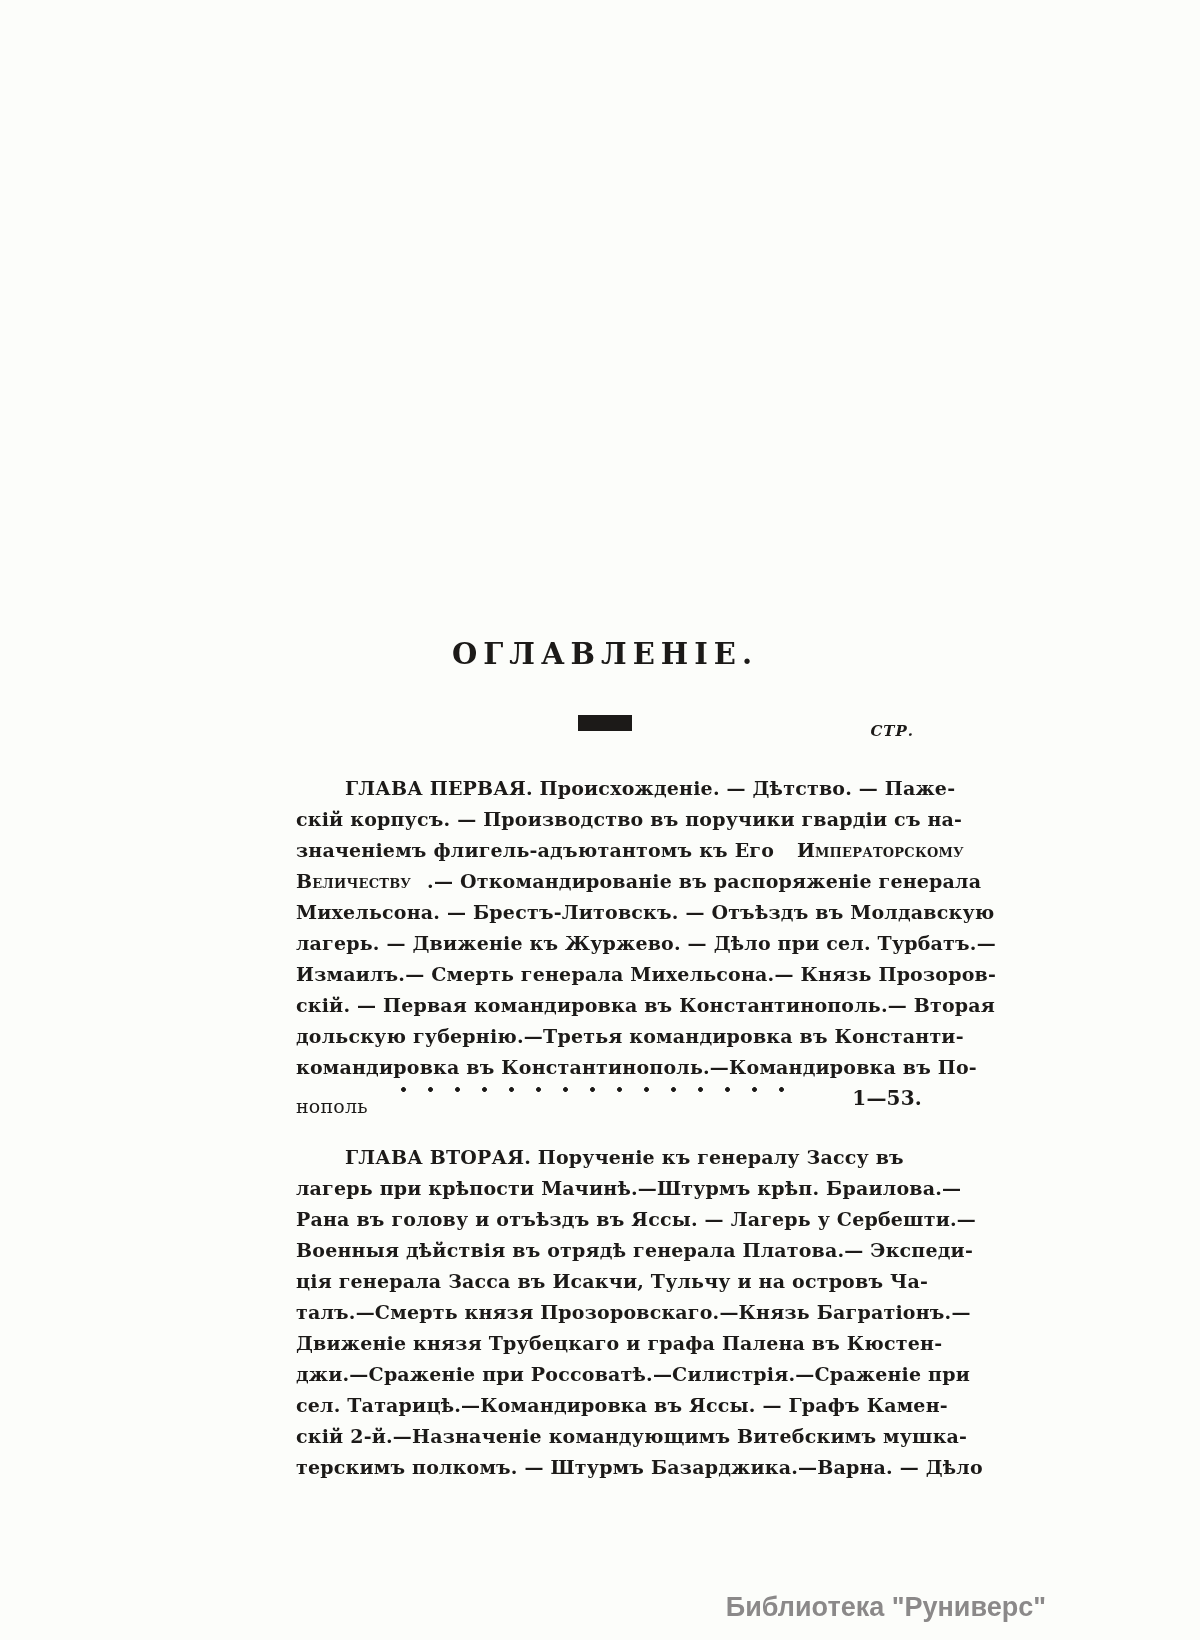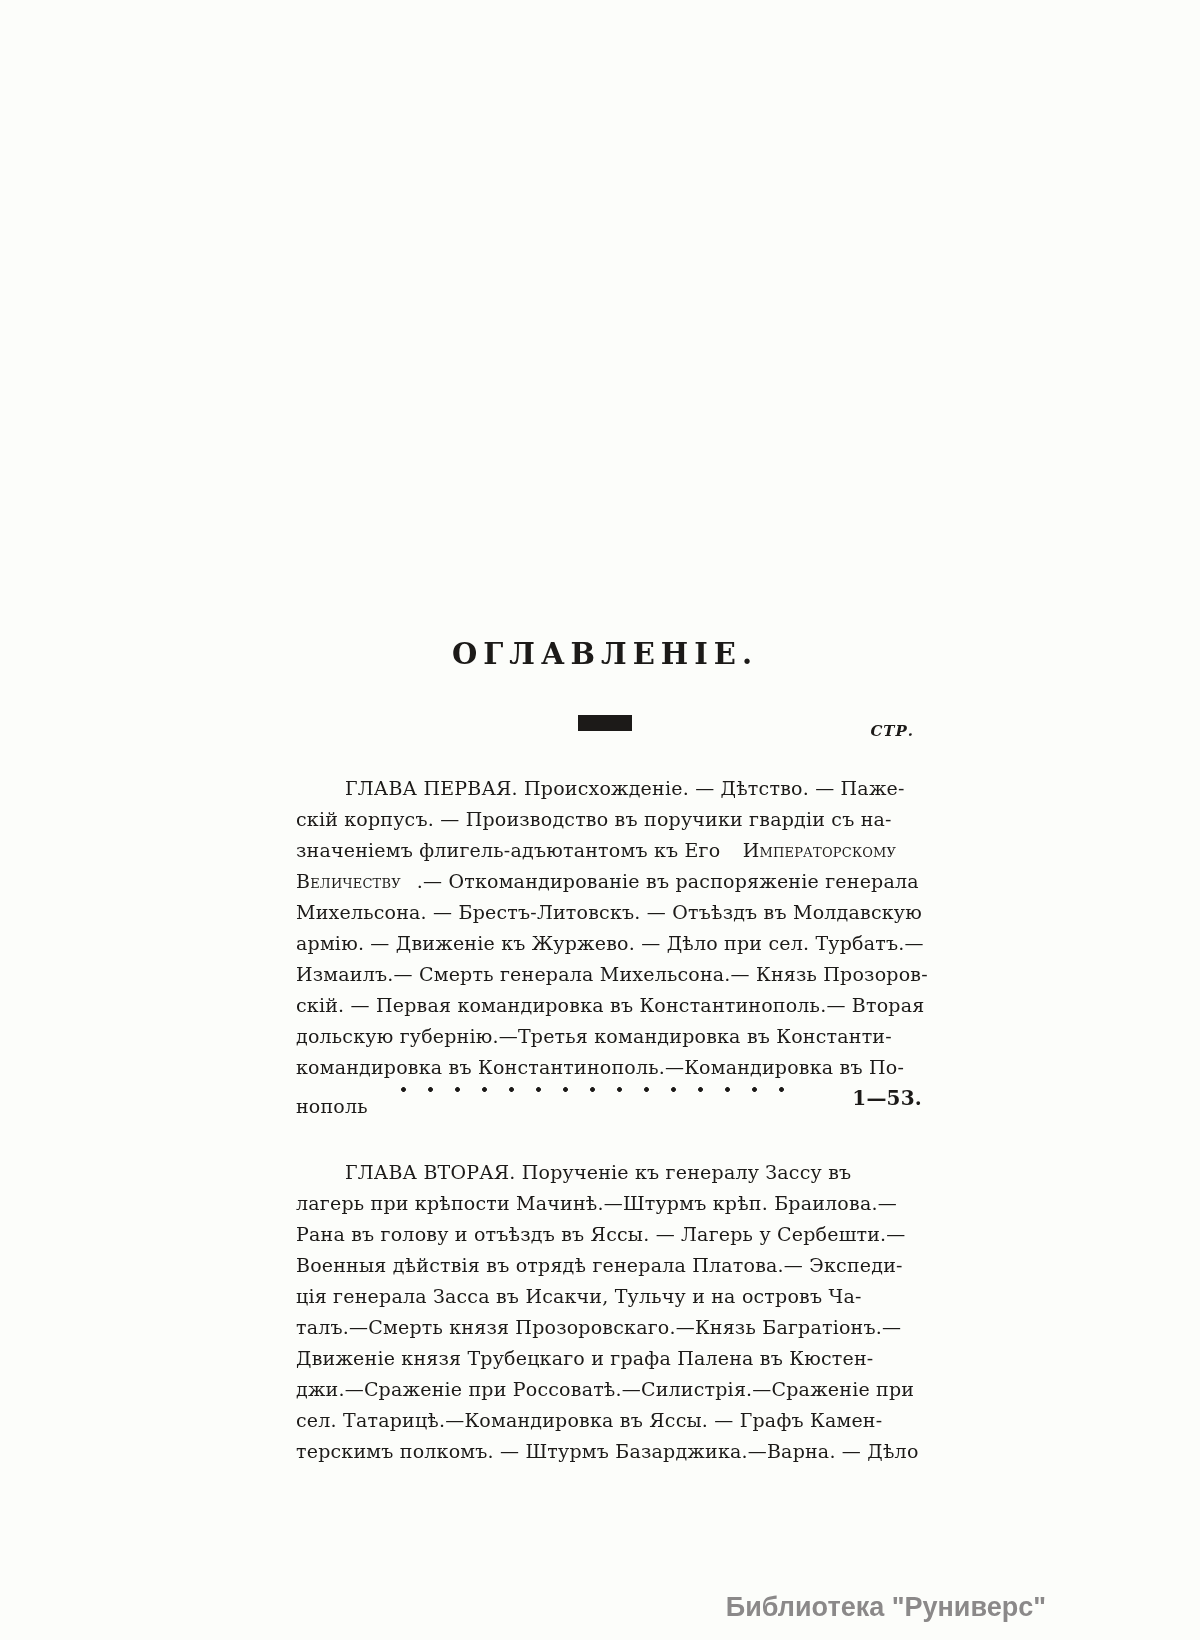--- a/index.html
+++ b/index.html
@@ -62,7 +62,7 @@
     height:31px;
     text-align:justify;
     text-align-last:justify;
-    font-weight:400;
+    font-weight:700;
     white-space:nowrap;
     letter-spacing:0.2px;
   }

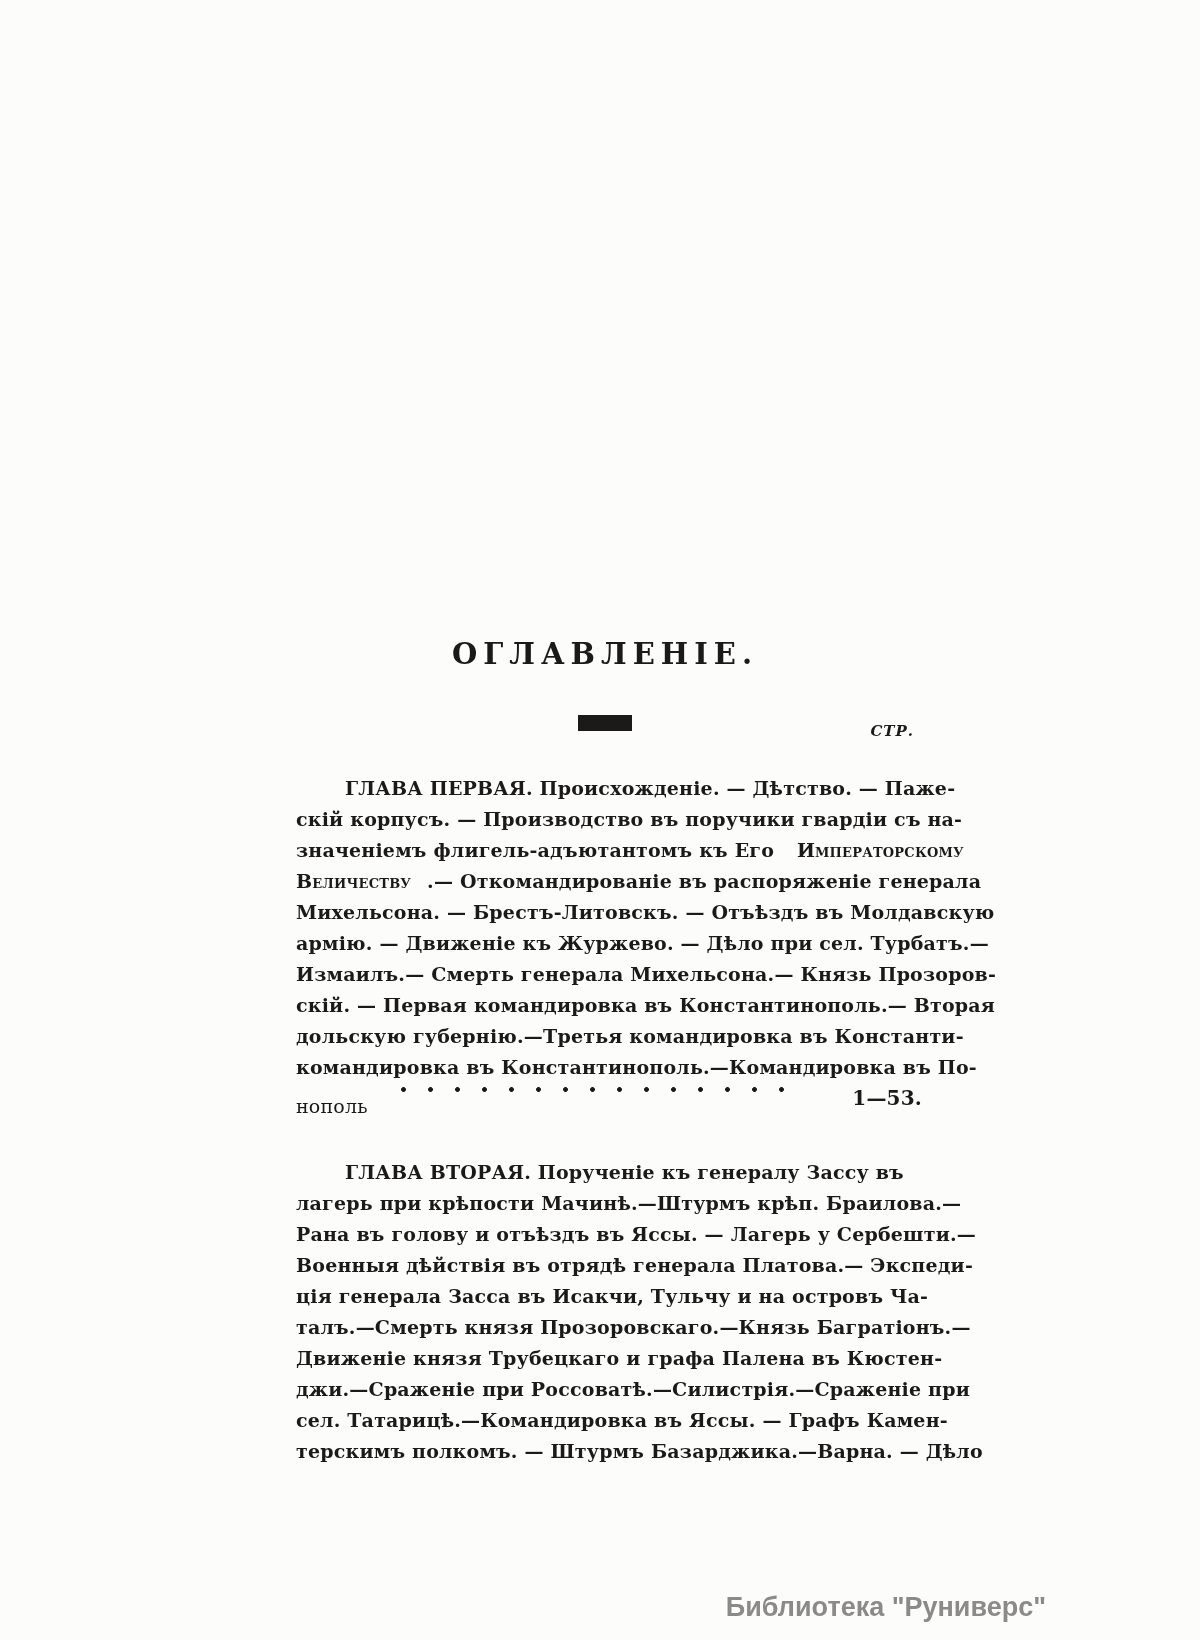--- a/index.html
+++ b/index.html
@@ -121,7 +121,7 @@
           <div class="toc-line"><span>значеніемъ флигель-адъютантомъ къ Его </span><span class="sc">Императорскому</span></div>
           <div class="toc-line"><span class="sc">Величеству</span><span>.— Откомандированіе въ распоряженіе генерала</span></div>
           <div class="toc-line"><span>Михельсона. — Брестъ-Литовскъ. — Отъѣздъ въ Молдавскую</span></div>
-          <div class="toc-line"><span>армію. — Движеніе къ Журжево. — Дѣло при сел. Турбатъ.—</span></div>
+          <div class="toc-line"><span>лагерь. — Движеніе къ Журжево. — Дѣло при сел. Турбатъ.—</span></div>
           <div class="toc-line"><span>Измаилъ.— Смерть генерала Михельсона.— Князь Прозоров-</span></div>
           <div class="toc-line"><span>скій. — Первая командировка въ Константинополь.— Вторая</span></div>
           <div class="toc-line"><span>дольскую губернію.—Третья командировка въ Константи-</span></div>

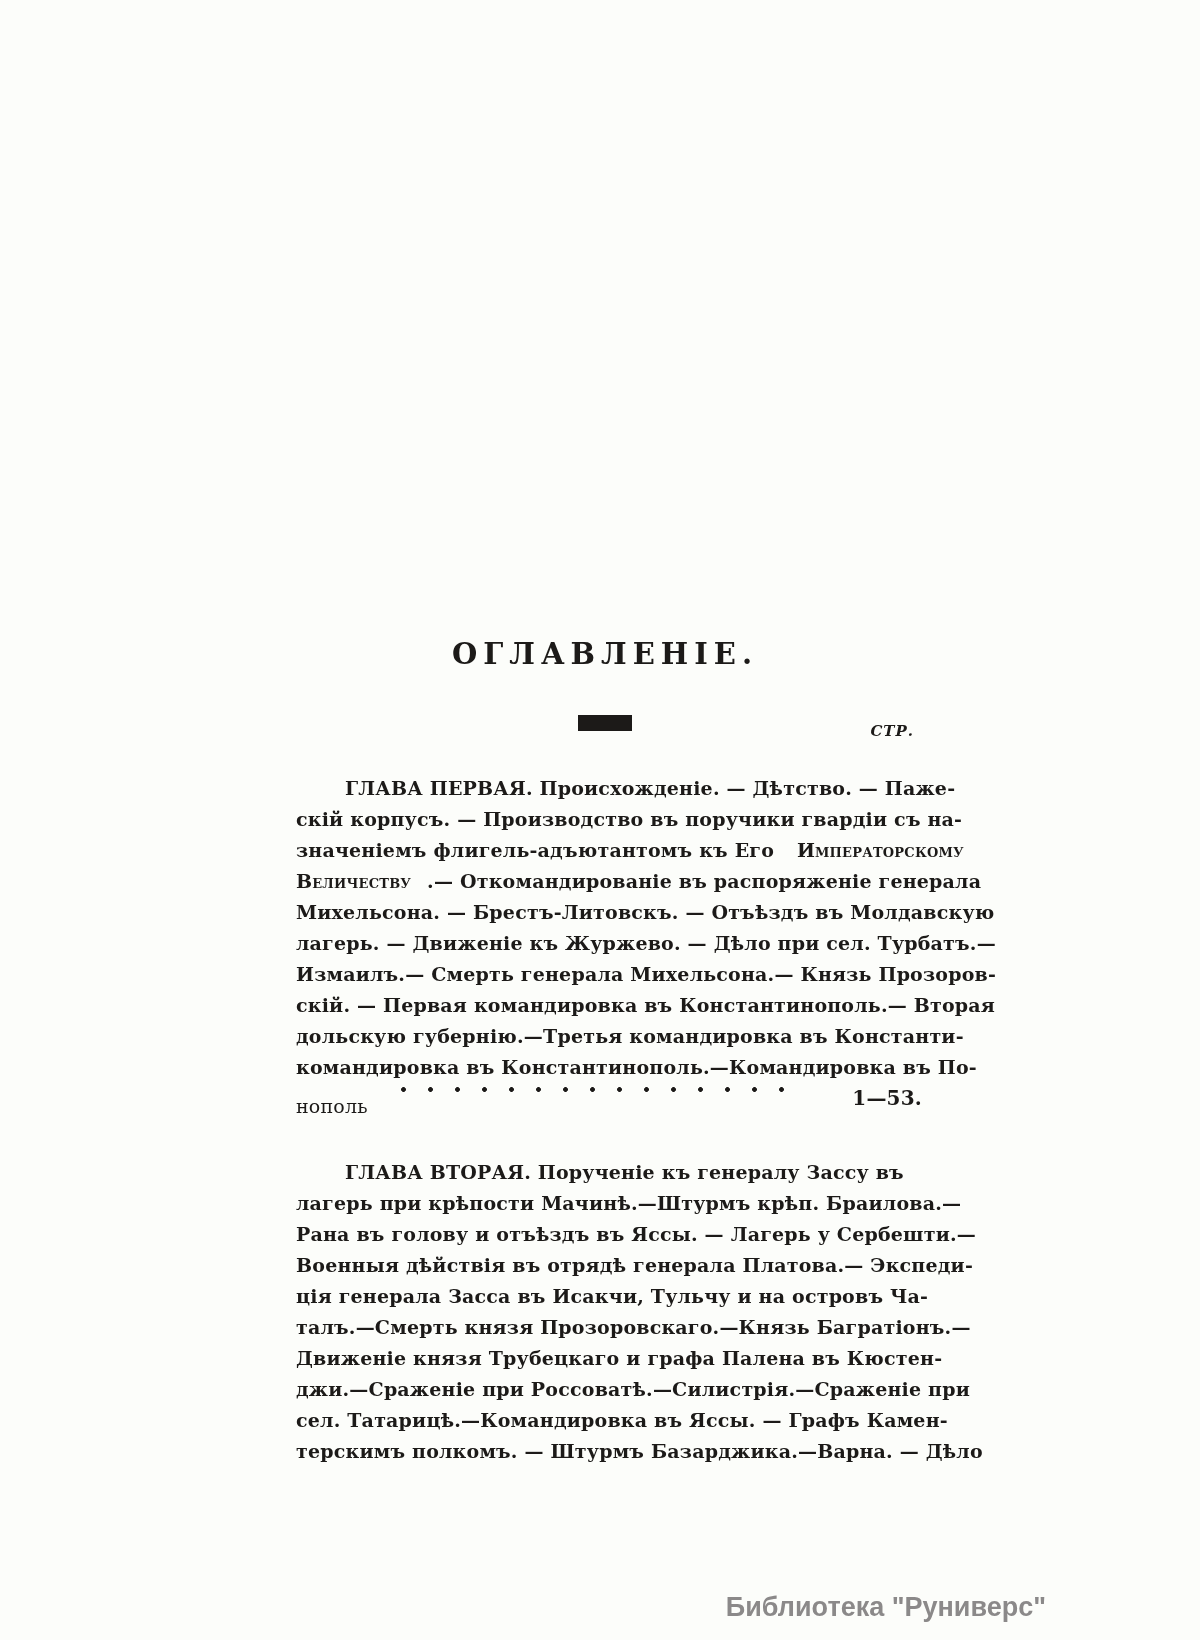--- a/index.html
+++ b/index.html
@@ -54,7 +54,7 @@
     top:733px;left:0;
     width:578px;
   }
-  .chapter{margin-top:27px;}
+  .chapter{margin-top:12px;}
   .chapter:first-child{margin-top:0;}
   .toc-line{
     font-size:19px;

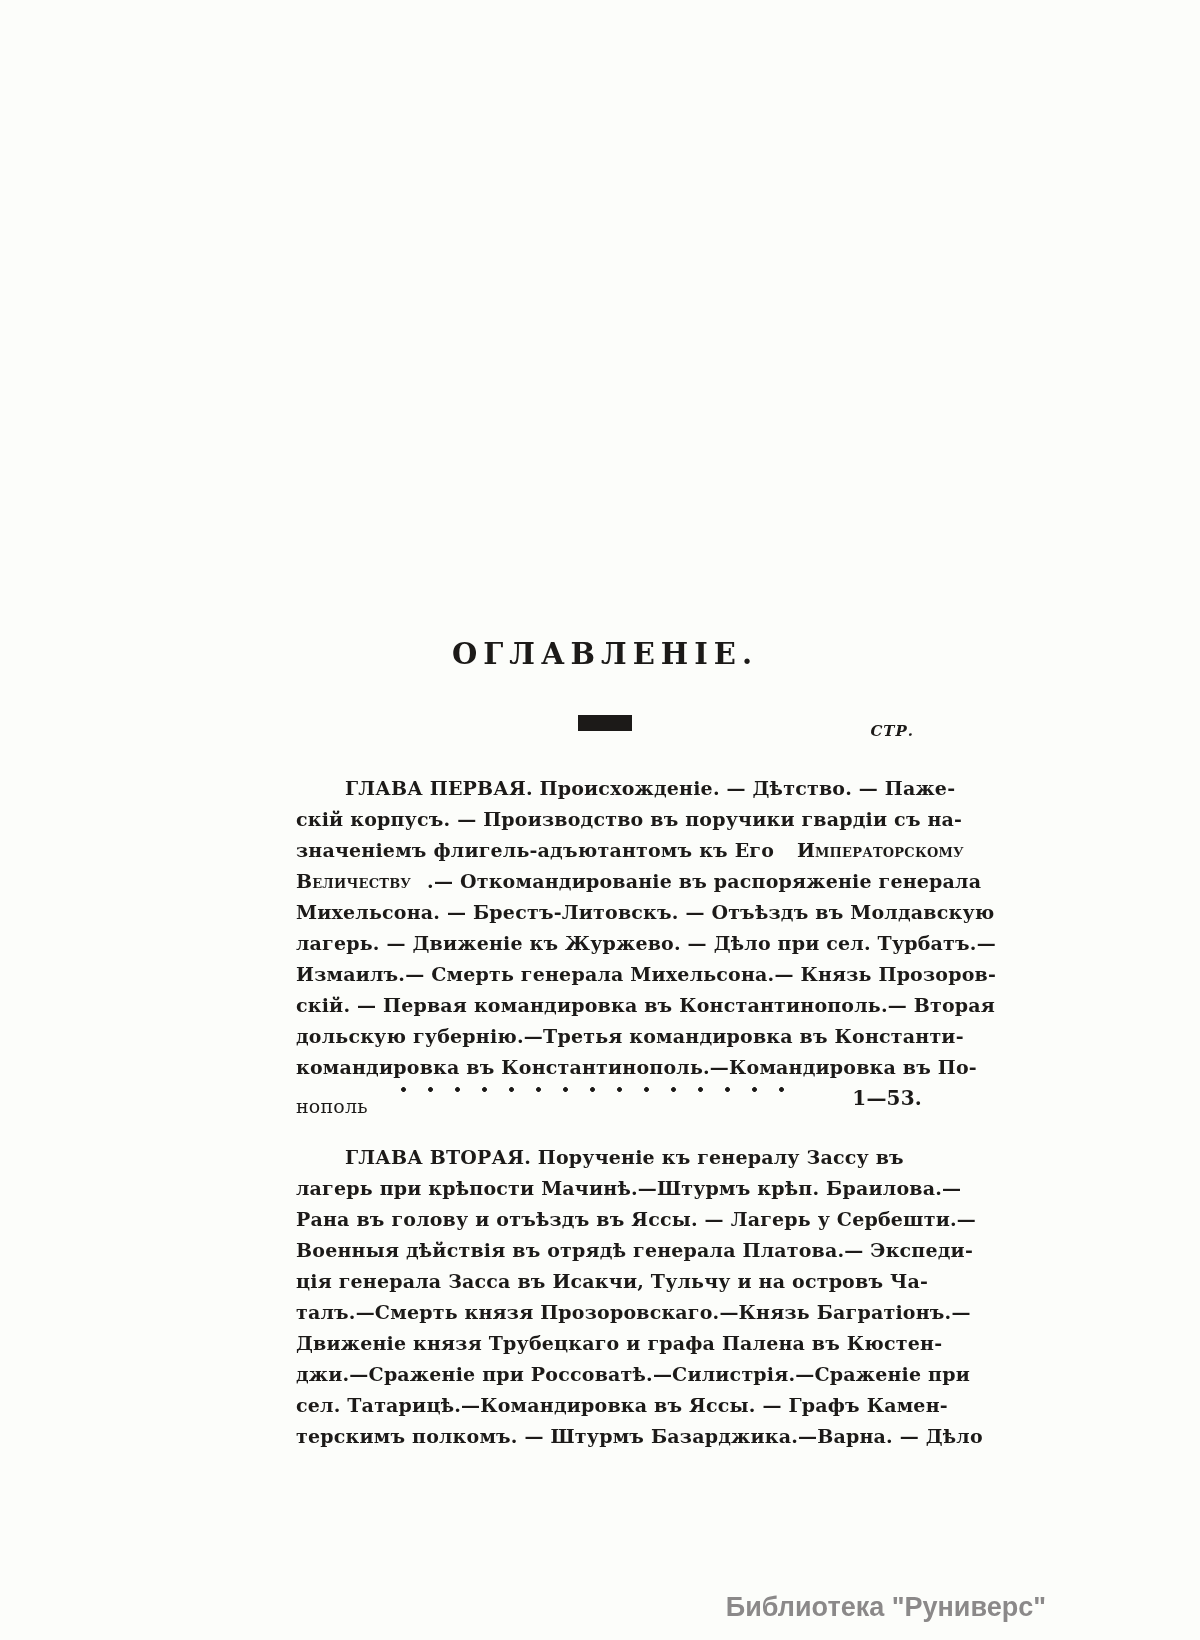--- a/index.html
+++ b/index.html
@@ -142,6 +142,7 @@
           <div class="toc-line"><span>Движеніе князя Трубецкаго и графа Палена въ Кюстен-</span></div>
           <div class="toc-line"><span>джи.—Сраженіе при Россоватѣ.—Силистрія.—Сраженіе при</span></div>
           <div class="toc-line"><span>сел. Татарицѣ.—Командировка въ Яссы. — Графъ Камен-</span></div>
+          <div class="toc-line"><span>скій 2-й.—Назначеніе командующимъ Витебскимъ мушка-</span></div>
           <div class="toc-line"><span>терскимъ полкомъ. — Штурмъ Базарджика.—Варна. — Дѣло</span></div>
         </div>
       </div>

